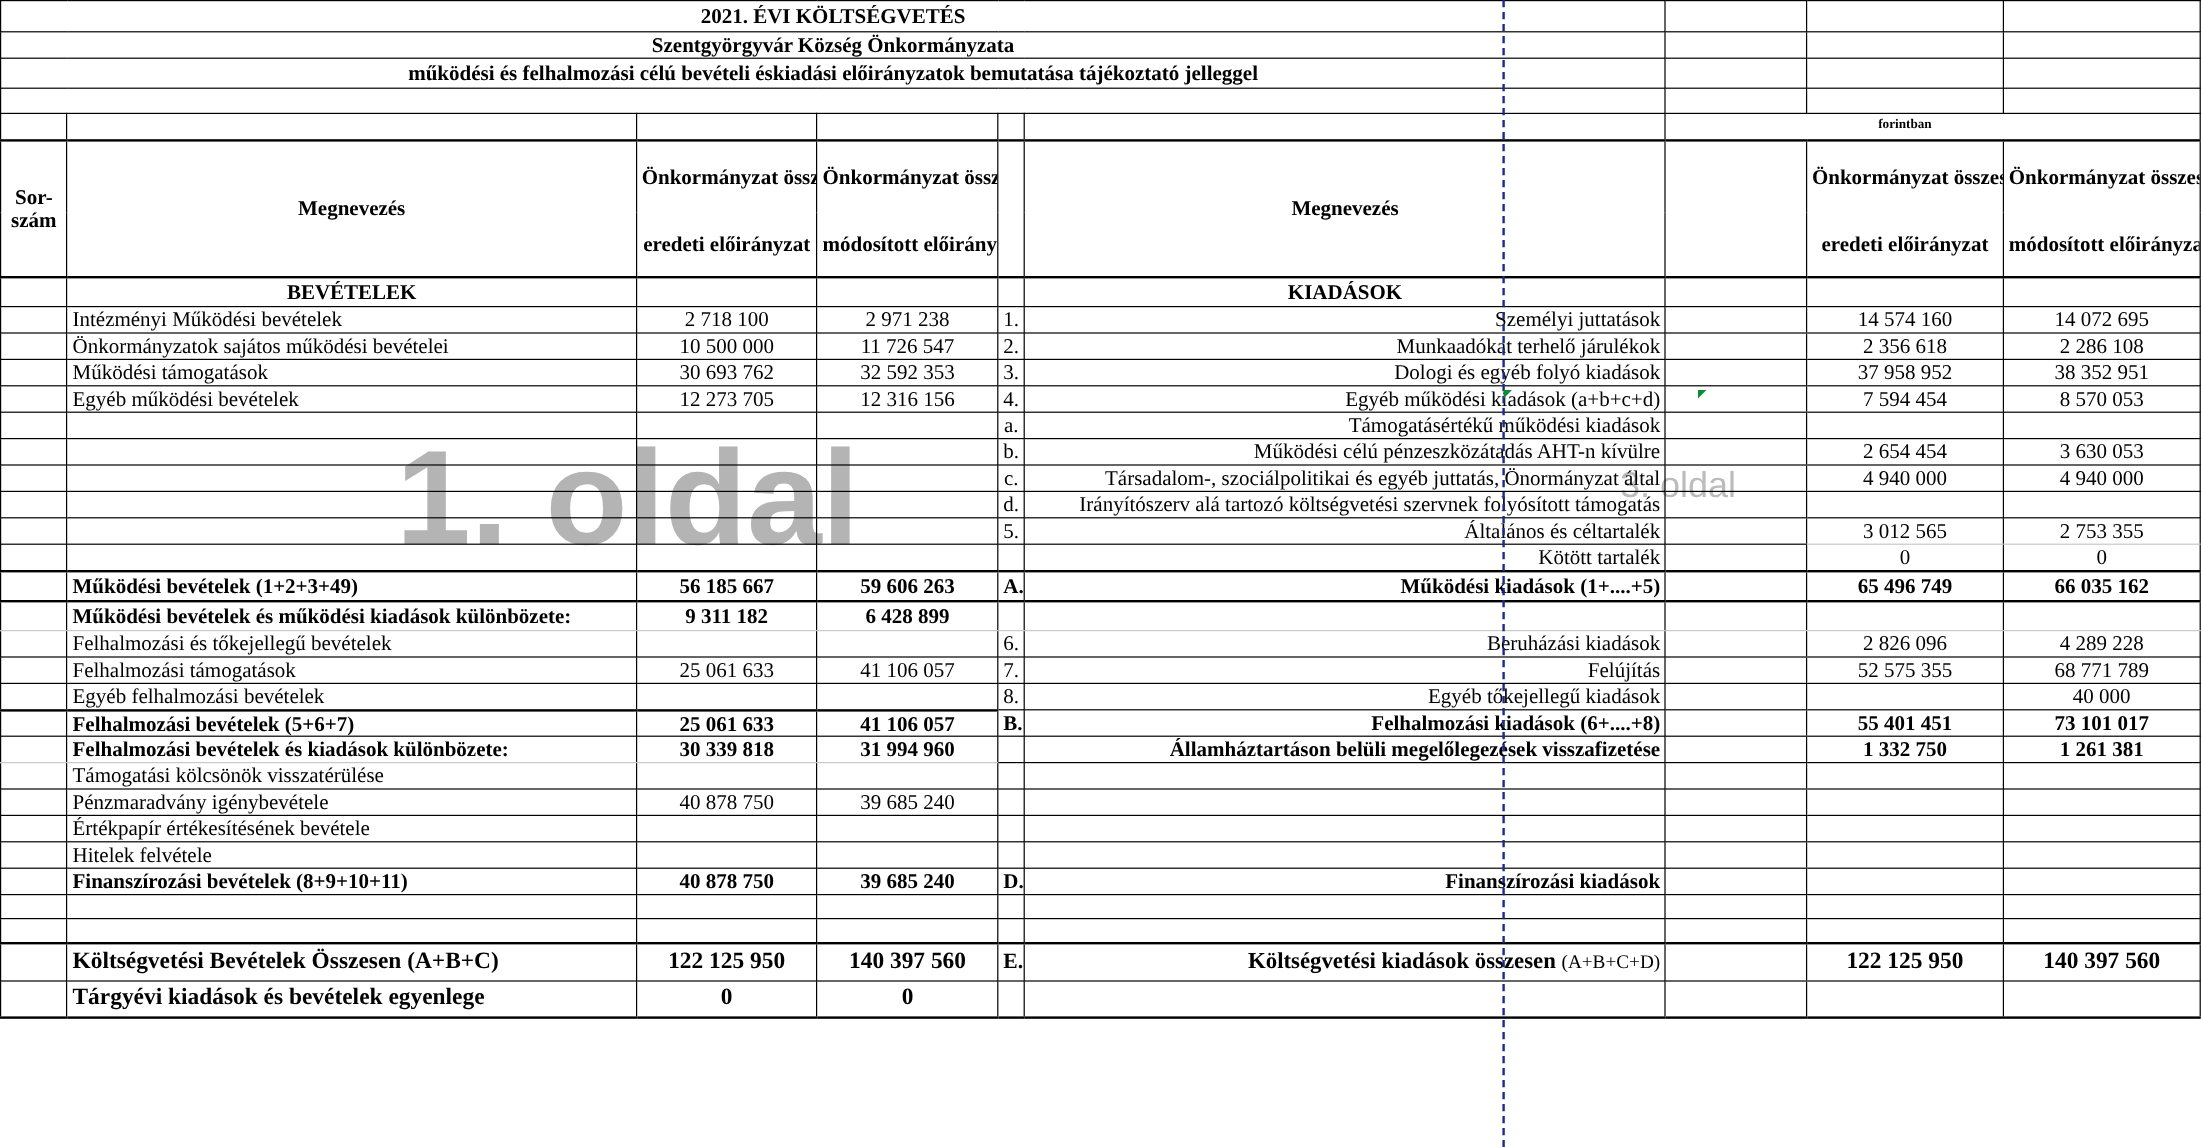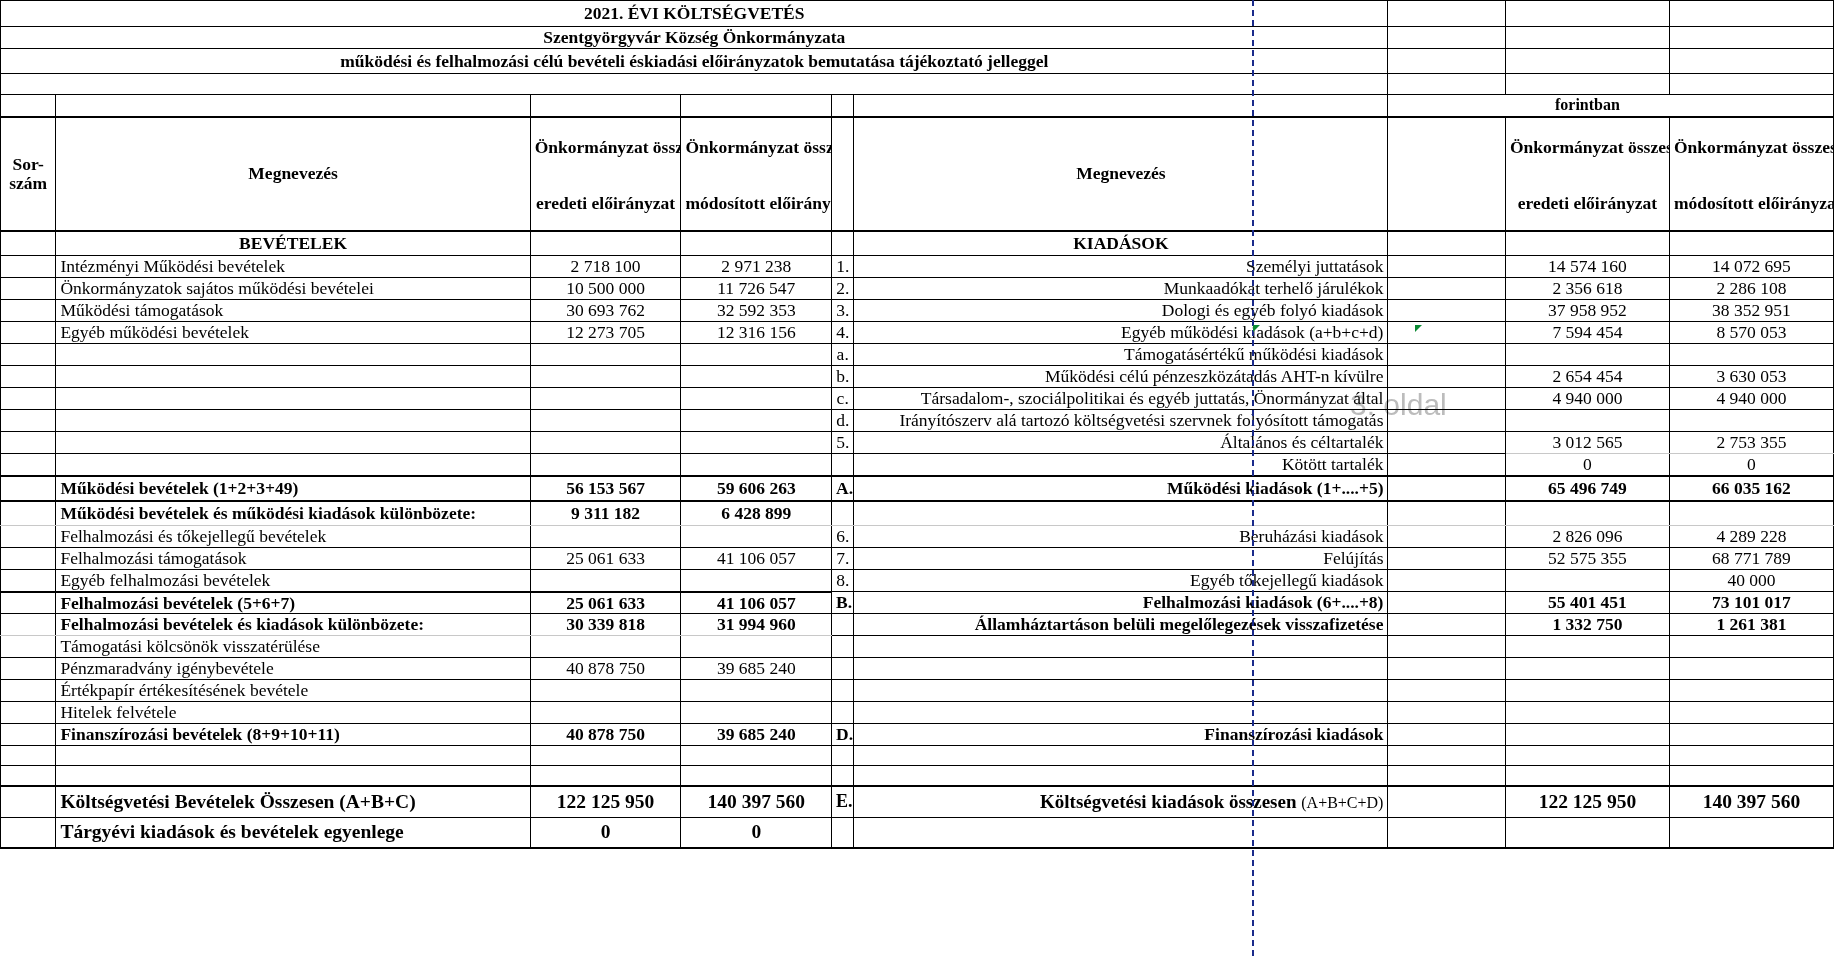--- a/index.html
+++ b/index.html
@@ -160,7 +160,7 @@
         <td class="thickbot"></td>
         <td class="thickbot"></td>
         <td class="thickbot noright"></td>
-        <td class="thickbot ctr b noleft noright" style="font-size:16px">forintban</td>
+        <td class="thickbot ctr b noleft noright" style="font-size:11px">forintban</td>
         <td class="thickbot noleft"></td>
       </tr>
 

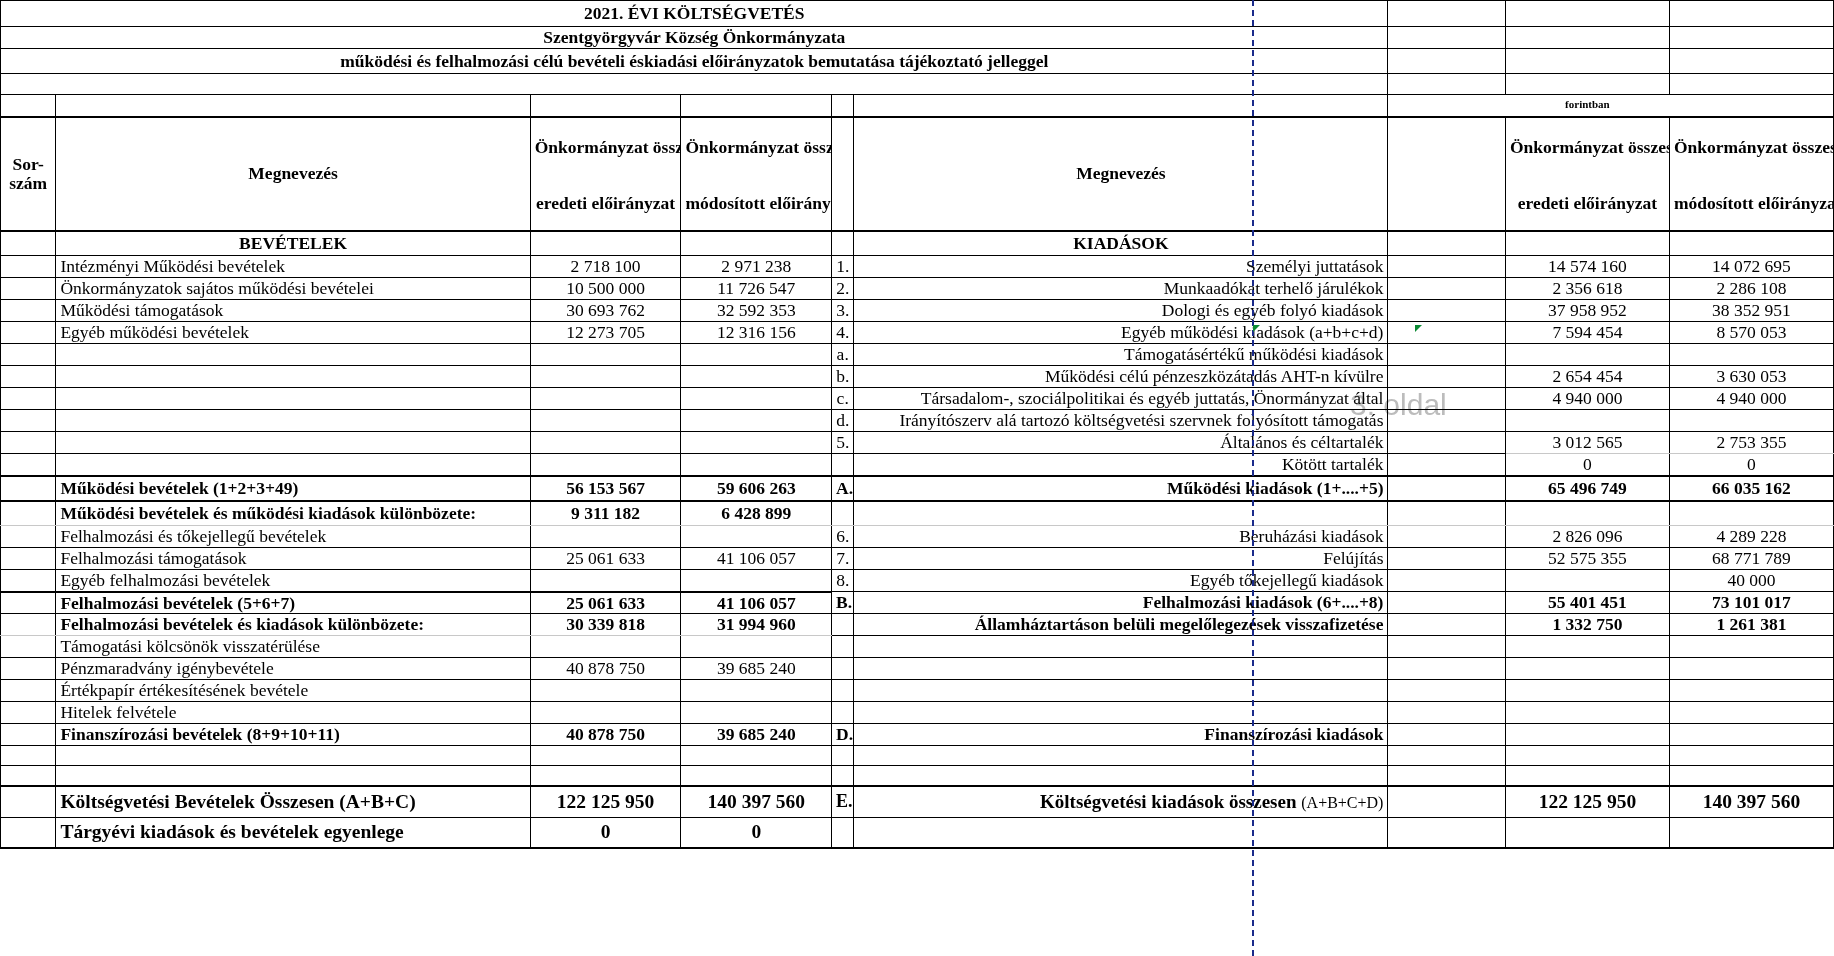--- a/index.html
+++ b/index.html
@@ -107,6 +107,7 @@
 
 <div class="sheet">
 
+  <div class="wm" id="wm-left">1. oldal</div>
   <div class="wm" id="wm-right">3. oldal</div>
 
   <div class="pagebreak" id="pb1"></div>

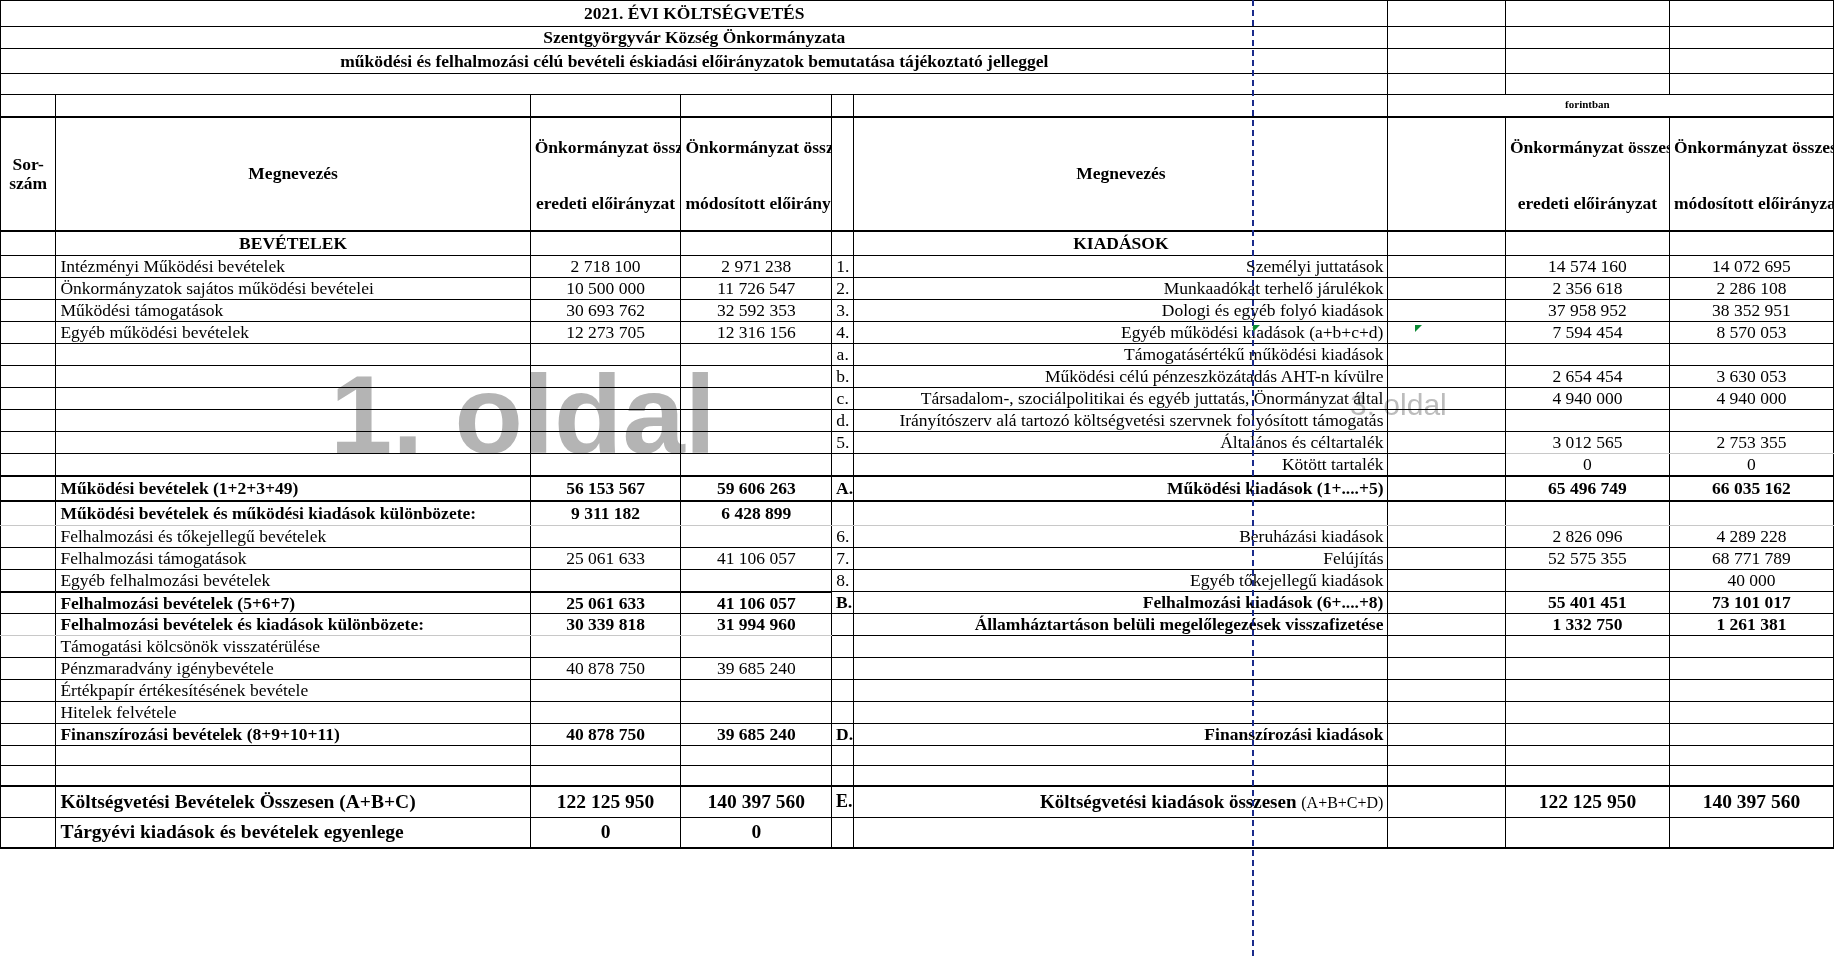--- a/index.html
+++ b/index.html
@@ -318,7 +318,7 @@
       <tr class="r" style="height:25px">
         <td class="thicktop thickbot"></td>
         <td class="b thicktop thickbot">Működési bevételek (1+2+3+49)</td>
-        <td class="ctr b thicktop thickbot">56 153 567</td>
+        <td class="ctr b thicktop thickbot">56 185 667</td>
         <td class="ctr b thicktop thickbot">59 606 263</td>
         <td class="ctr b thicktop thickbot">A.</td>
         <td class="lft b thicktop thickbot">Működési kiadások (1+....+5)</td>

